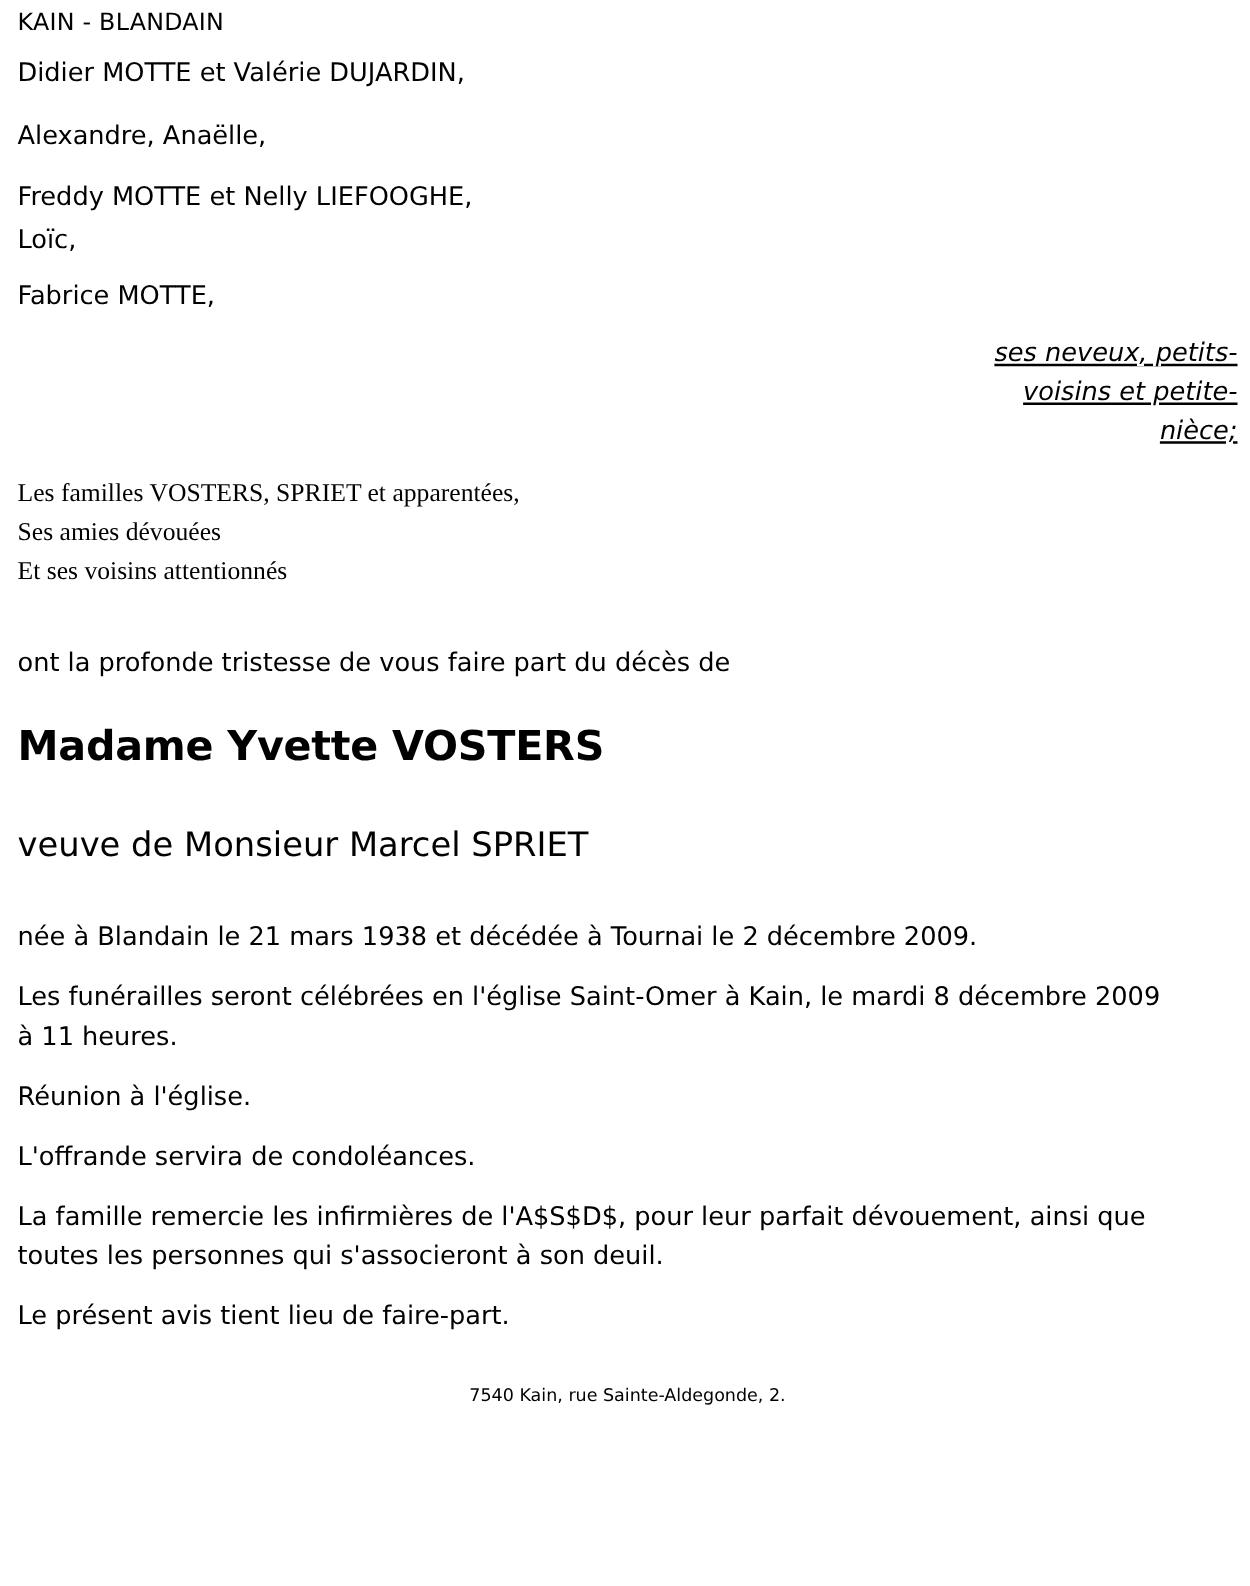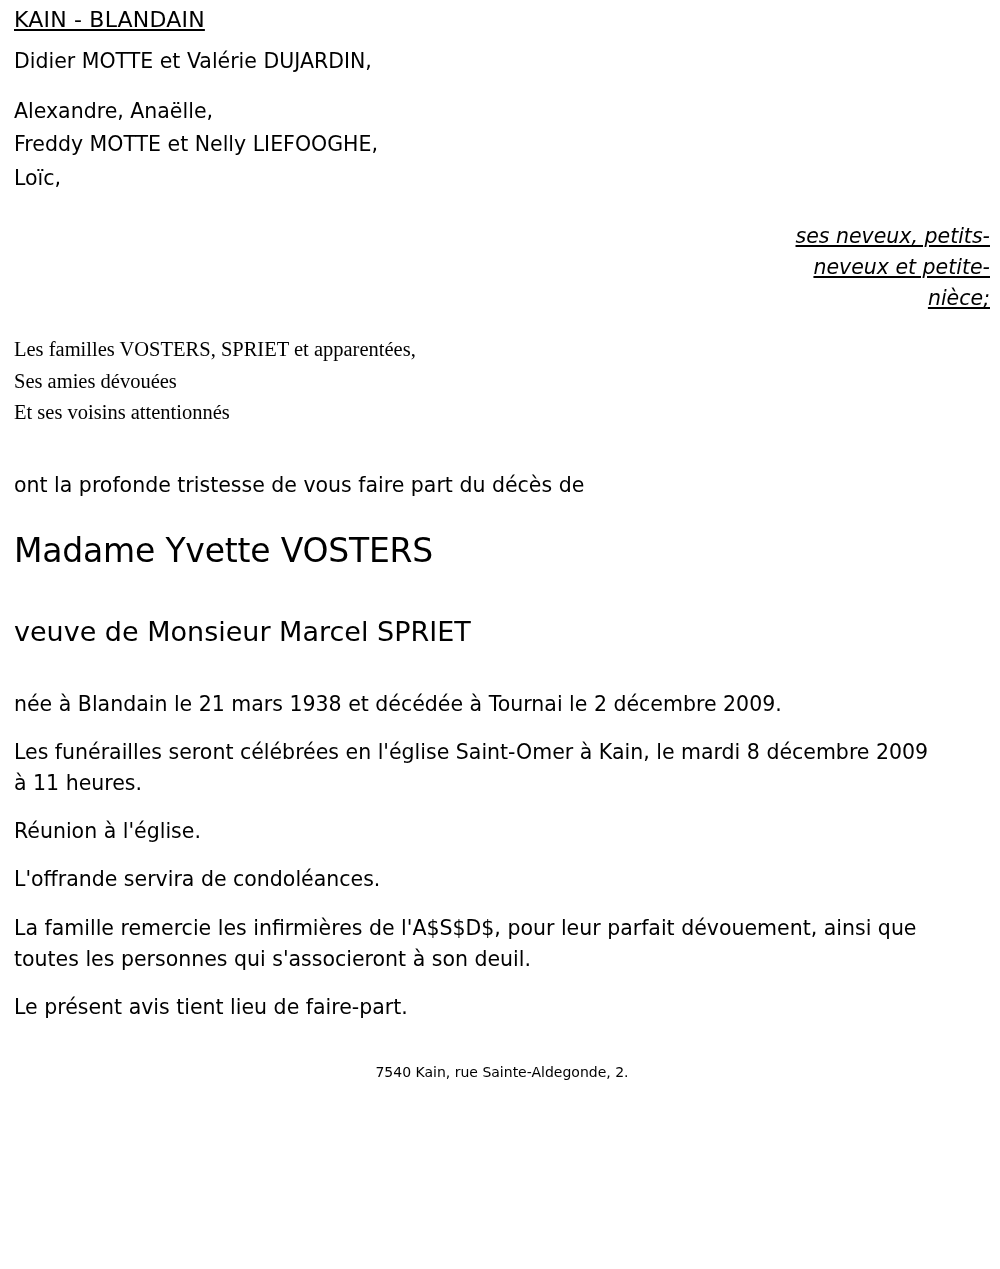--- a/index.html
+++ b/index.html
@@ -37,10 +37,9 @@
   }
 
   .locality {
-    font-size: 22px;
+    font-size: 19px;
     letter-spacing: 0.2px;
     margin-top: 9px;
-    text-decoration: underline;
   }
 
   .survivor-line {

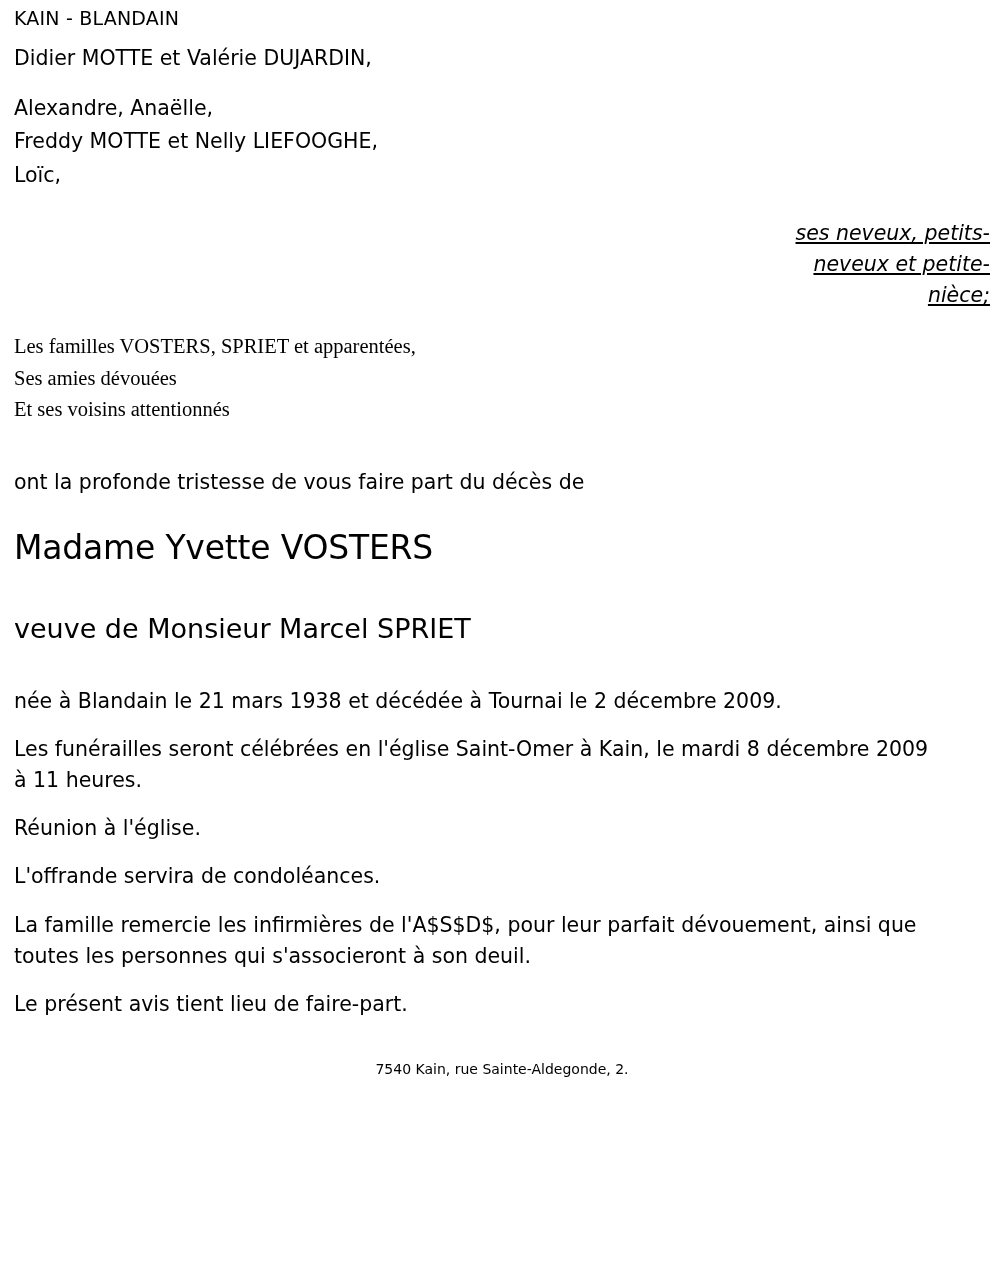--- a/index.html
+++ b/index.html
@@ -99,7 +99,7 @@
 
     <div class="survivors-block">
       <div class="line survivor-line" style="margin-bottom:29px;">Didier MOTTE et Valérie DUJARDIN,</div>
-      <div class="line survivor-line" style="margin-bottom:13px;">Alexandre, Anaëlle,</div>
+      <div class="line survivor-line" style="margin-bottom:29px;">Alexandre, Anaëlle,</div>
       <div class="line survivor-line" style="margin-bottom:13px;">Freddy MOTTE et Nelly LIEFOOGHE,</div>
       <div class="line survivor-line" style="margin-bottom:13px;">Loïc,</div>
     </div>

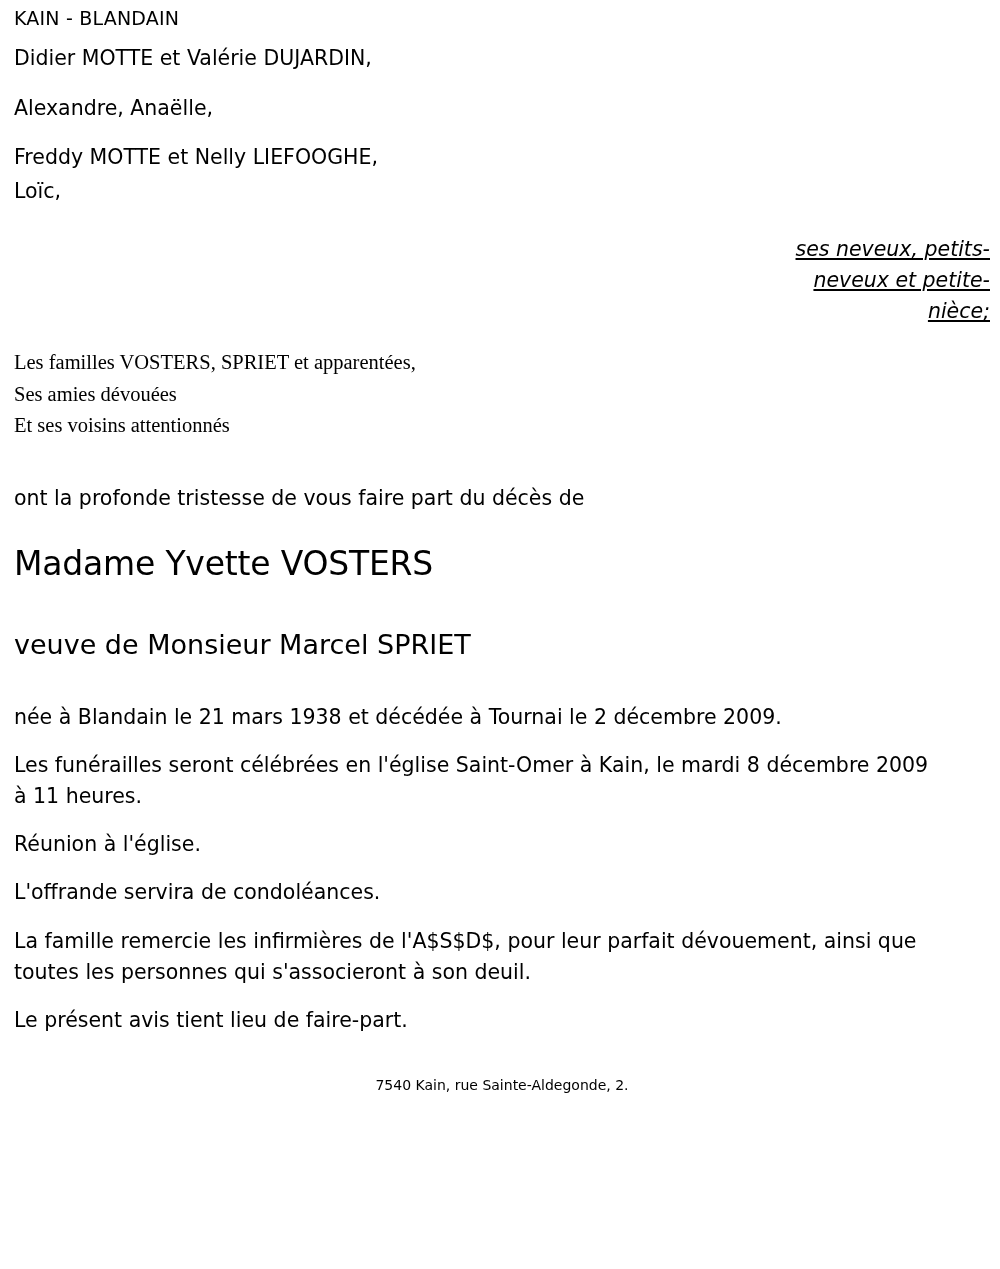--- a/index.html
+++ b/index.html
@@ -101,7 +101,7 @@
       <div class="line survivor-line" style="margin-bottom:29px;">Didier MOTTE et Valérie DUJARDIN,</div>
       <div class="line survivor-line" style="margin-bottom:29px;">Alexandre, Anaëlle,</div>
       <div class="line survivor-line" style="margin-bottom:13px;">Freddy MOTTE et Nelly LIEFOOGHE,</div>
-      <div class="line survivor-line" style="margin-bottom:13px;">Loïc,</div>
+      <div class="line survivor-line" style="margin-bottom:25px;">Loïc,</div>
     </div>
 
     <div style="height:20px;"></div>

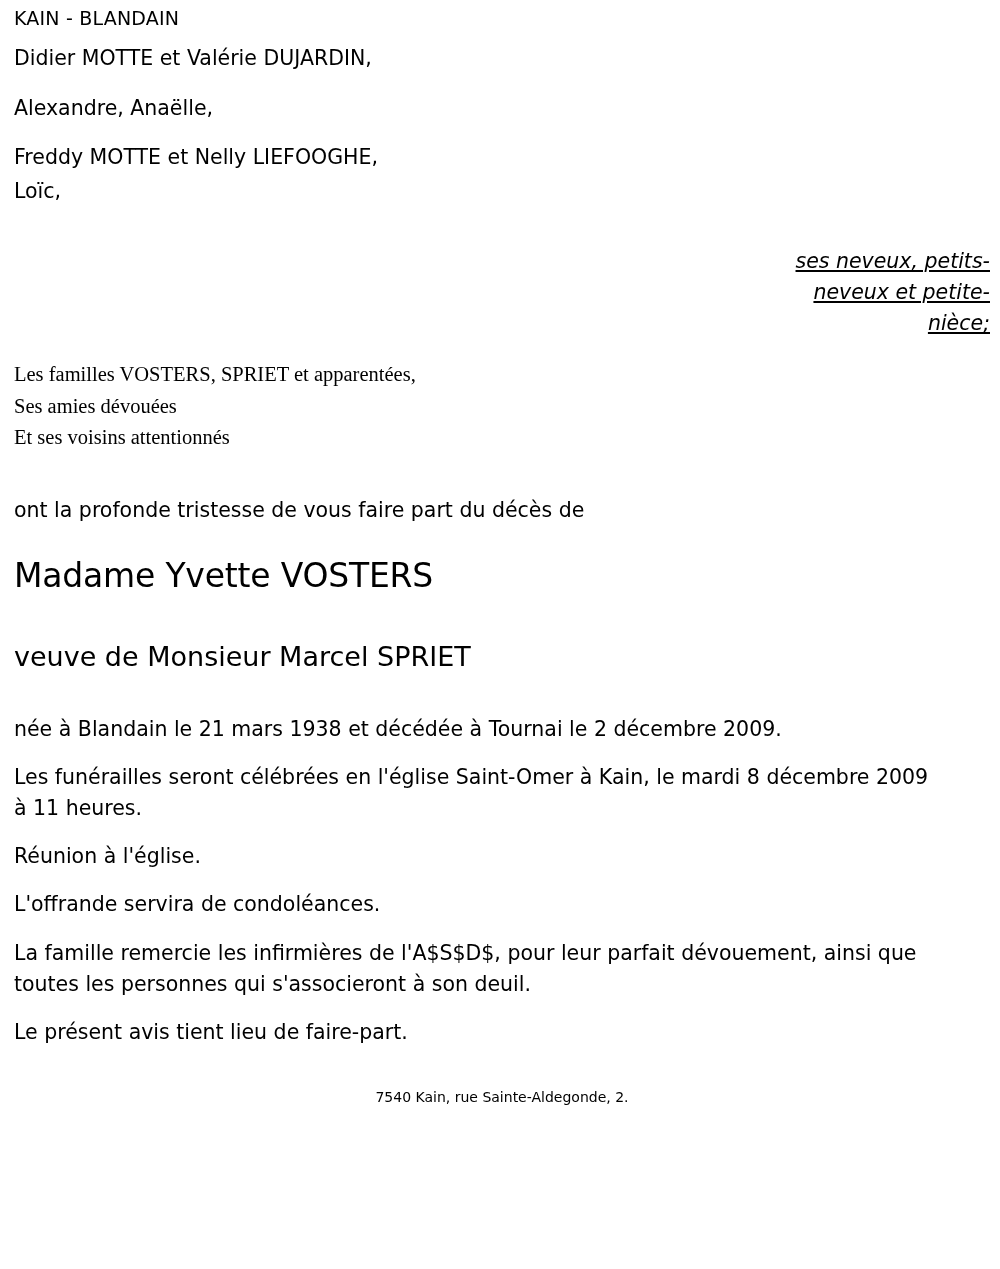--- a/index.html
+++ b/index.html
@@ -102,6 +102,7 @@
       <div class="line survivor-line" style="margin-bottom:29px;">Alexandre, Anaëlle,</div>
       <div class="line survivor-line" style="margin-bottom:13px;">Freddy MOTTE et Nelly LIEFOOGHE,</div>
       <div class="line survivor-line" style="margin-bottom:25px;">Loïc,</div>
+      <div class="line survivor-line">Fabrice MOTTE,</div>
     </div>
 
     <div style="height:20px;"></div>

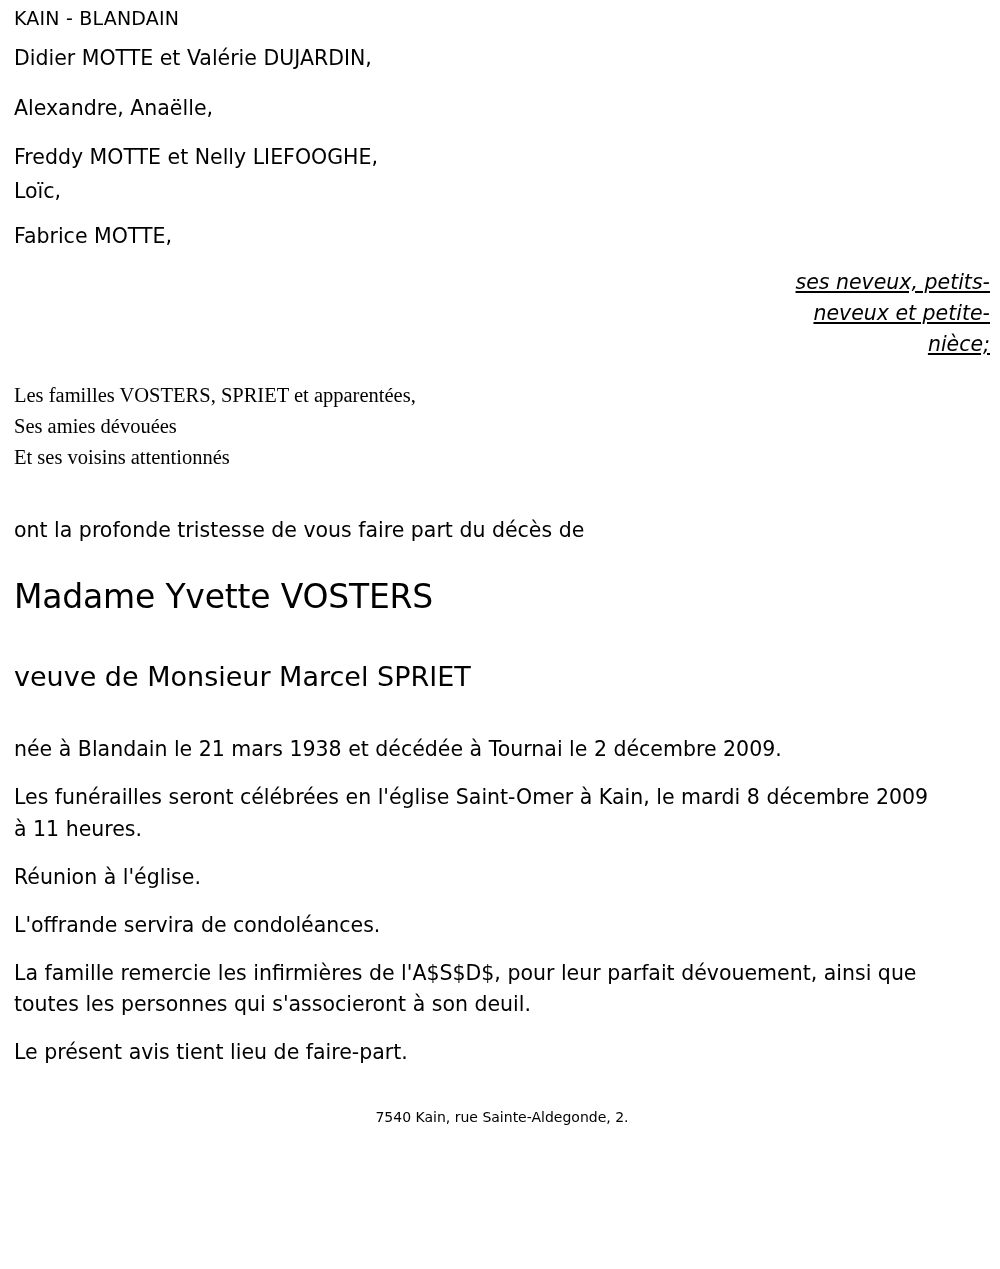--- a/index.html
+++ b/index.html
@@ -109,7 +109,7 @@
 
     <div class="relation">
       <span class="rel-line">ses neveux, petits-</span>
-      <span class="rel-line">neveux et petite-</span>
+      <span class="rel-line">voisins et petite-</span>
       <span class="rel-line">nièce;</span>
     </div>
 

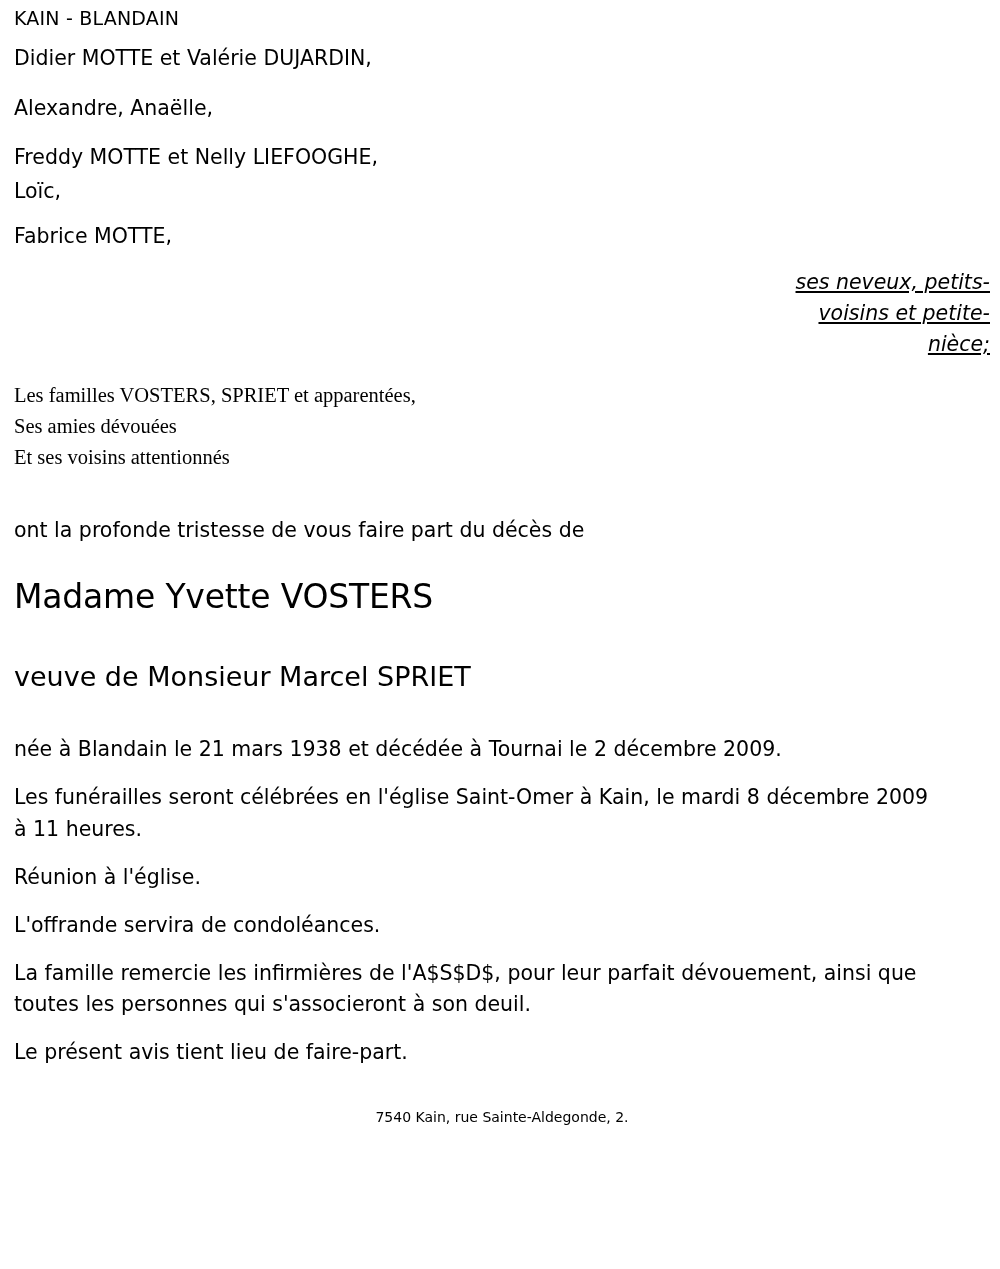--- a/index.html
+++ b/index.html
@@ -66,7 +66,7 @@
   }
 
   .deceased-name {
-    font-weight: normal;
+    font-weight: bold;
     font-size: 33px;
     line-height: 1.1;
     letter-spacing: -0.2px;

